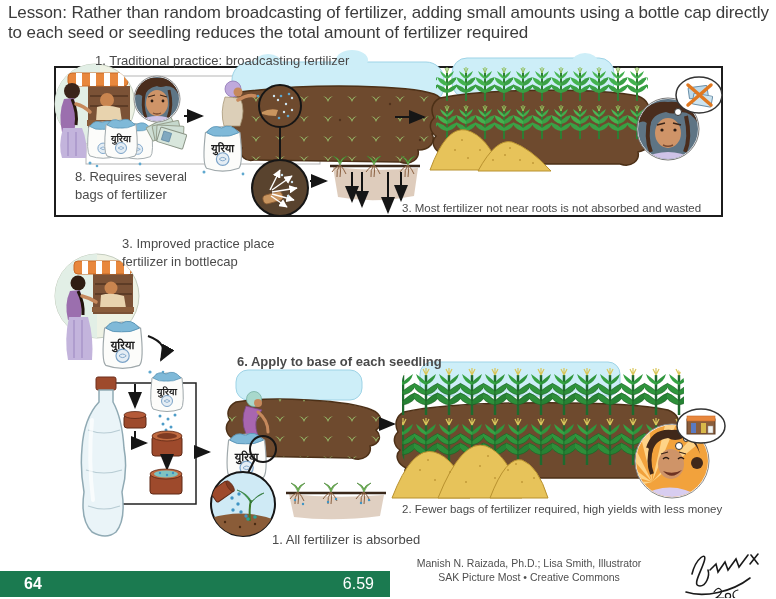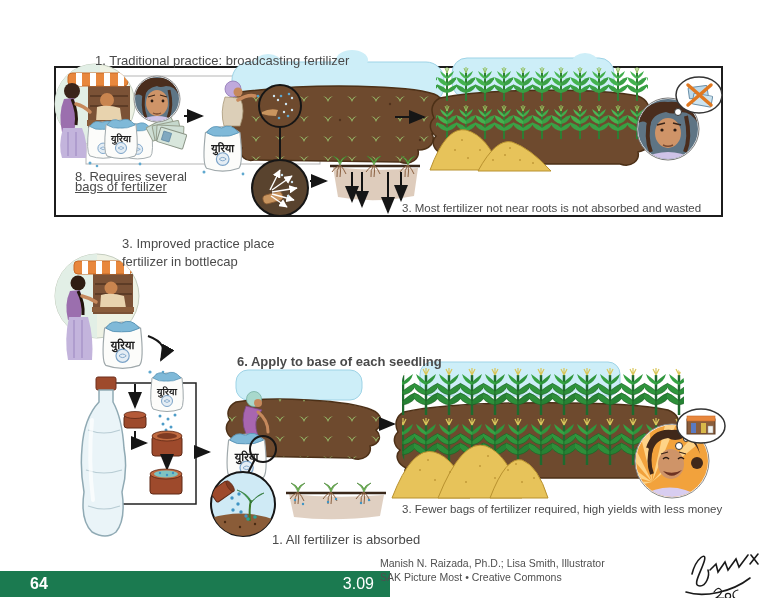--- a/index.html
+++ b/index.html
@@ -518,6 +518,7 @@
     </g>
   </svg>
 
+  <div class="title">Lesson: Rather than random broadcasting of fertilizer, adding small amounts using a bottle cap directly to each seed or seedling reduces the total amount of fertilizer required</div>
 
   <div class="lbl" style="left:95px;top:53px;">1. Traditional practice: broadcasting fertilizer</div>
   <div class="lbl" style="left:75px;top:169px;">8. Requires several</div>

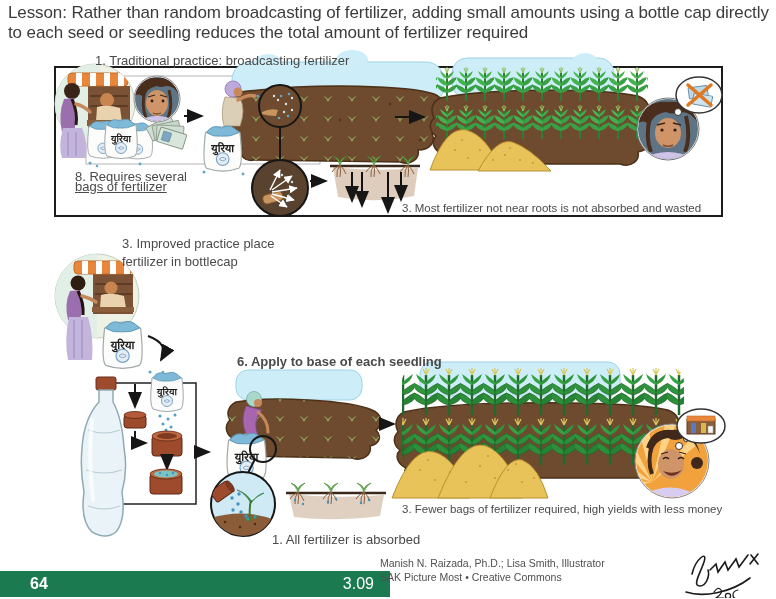--- a/index.html
+++ b/index.html
@@ -522,7 +522,7 @@
 
   <div class="lbl" style="left:95px;top:53px;">1. Traditional practice: broadcasting fertilizer</div>
   <div class="lbl" style="left:75px;top:169px;">8. Requires several</div>
-  <div class="lbl" style="left:75px;top:179px;text-decoration:underline;">bags of fertilizer</div>
+  <div class="lbl" style="left:75px;top:187px;">bags of fertilizer</div>
   <div class="lbl small" style="left:402px;top:202px;">3. Most fertilizer not near roots is not absorbed and wasted</div>
   <div class="lbl" style="left:122px;top:236px;">3. Improved practice place</div>
   <div class="lbl" style="left:122px;top:254px;">fertilizer in bottlecap</div>

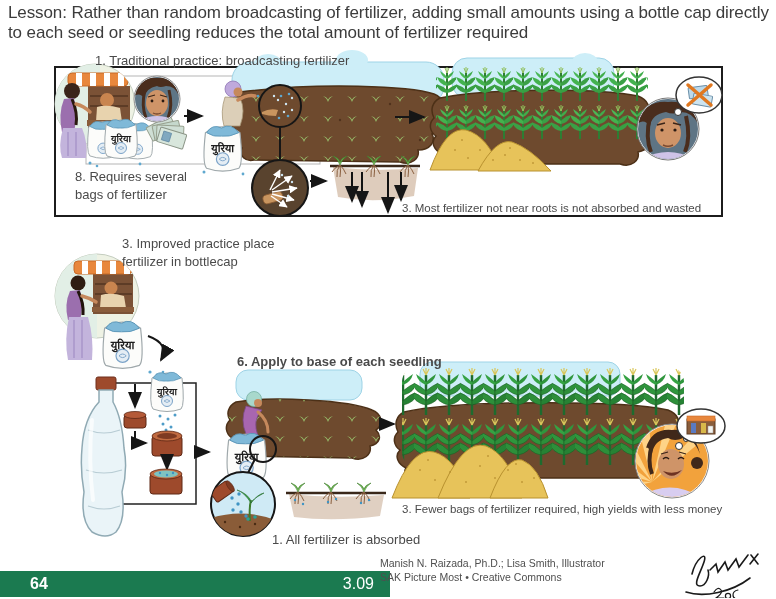--- a/index.html
+++ b/index.html
@@ -528,7 +528,7 @@
   <div class="lbl" style="left:122px;top:254px;">fertilizer in bottlecap</div>
   <div class="lbl" style="left:237px;top:354px;font-weight:bold;">6. Apply to base of each seedling</div>
   <div class="lbl" style="left:272px;top:532px;">1. All fertilizer is absorbed</div>
-  <div class="lbl small" style="left:402px;top:503px;">3. Fewer bags of fertilizer required, high yields with less money</div>
+  <div class="lbl small" style="left:402px;top:503px;">2. Fewer bags of fertilizer required, high yields with less money</div>
 
   <div class="footer-bar">
     <span class="pg">64</span>

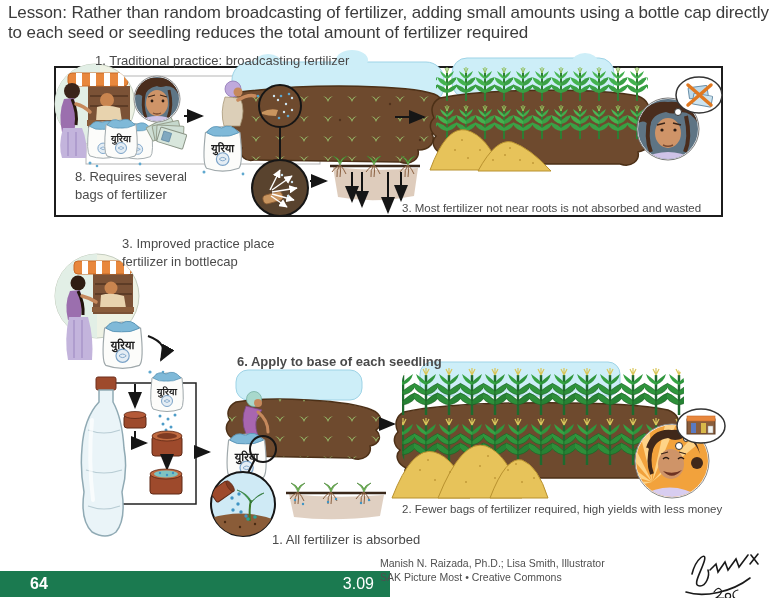--- a/index.html
+++ b/index.html
@@ -15,7 +15,7 @@
               justify-content:space-between;color:#fff;}
   .footer-bar .pg{font-weight:bold;font-size:16px;margin-left:30px;}
   .footer-bar .sec{font-size:16px;margin-right:16px;}
-  .credits{position:absolute;left:380px;top:557px;width:298px;text-align:left;
+  .credits{position:absolute;left:380px;top:557px;width:298px;text-align:center;
            font-size:10.5px;line-height:1.32;color:#4f4f4f;}
   .credits div{white-space:nowrap;}
   .sig{position:absolute;left:684px;top:548px;}

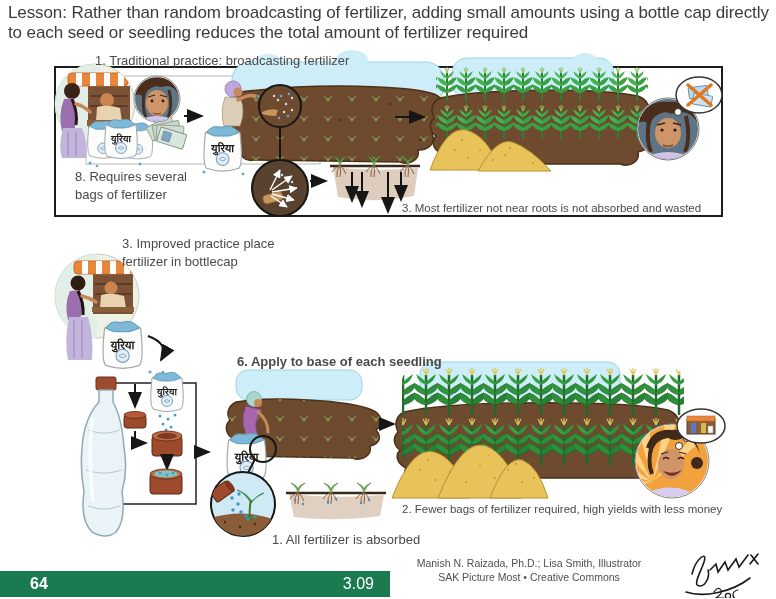--- a/index.html
+++ b/index.html
@@ -13,7 +13,7 @@
   .footer-bar{position:absolute;left:0;top:571px;width:390px;height:26px;
               background:var(--footer_bar,#1b7a50);display:flex;align-items:center;
               justify-content:space-between;color:#fff;}
-  .footer-bar .pg{font-weight:bold;font-size:16px;margin-left:30px;}
+  .footer-bar .pg{font-weight:bold;font-size:16px;margin-left:24px;}
   .footer-bar .sec{font-size:16px;margin-right:16px;}
   .credits{position:absolute;left:380px;top:557px;width:298px;text-align:center;
            font-size:10.5px;line-height:1.32;color:#4f4f4f;}

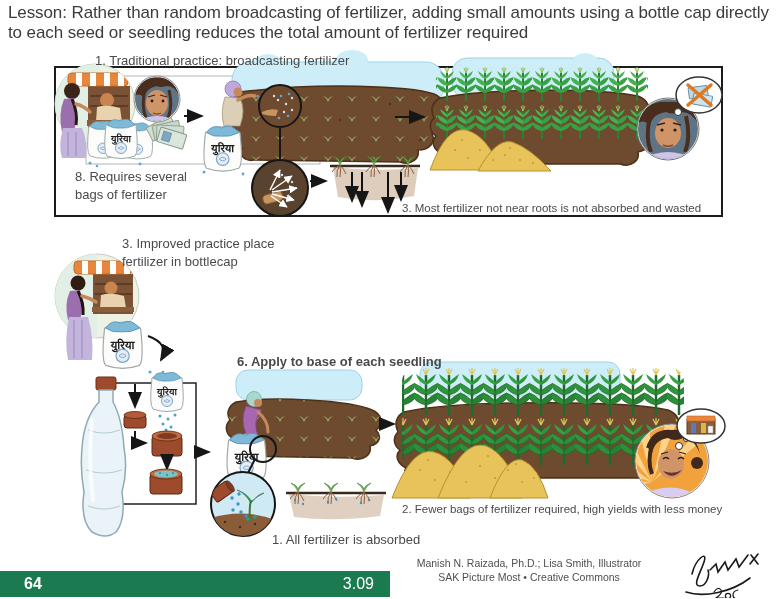--- a/index.html
+++ b/index.html
@@ -532,7 +532,7 @@
 
   <div class="footer-bar">
     <span class="pg">64</span>
-    <span class="sec">3.09</span>
+    <span class="sec">6.59</span>
   </div>
 
   <div class="credits">

